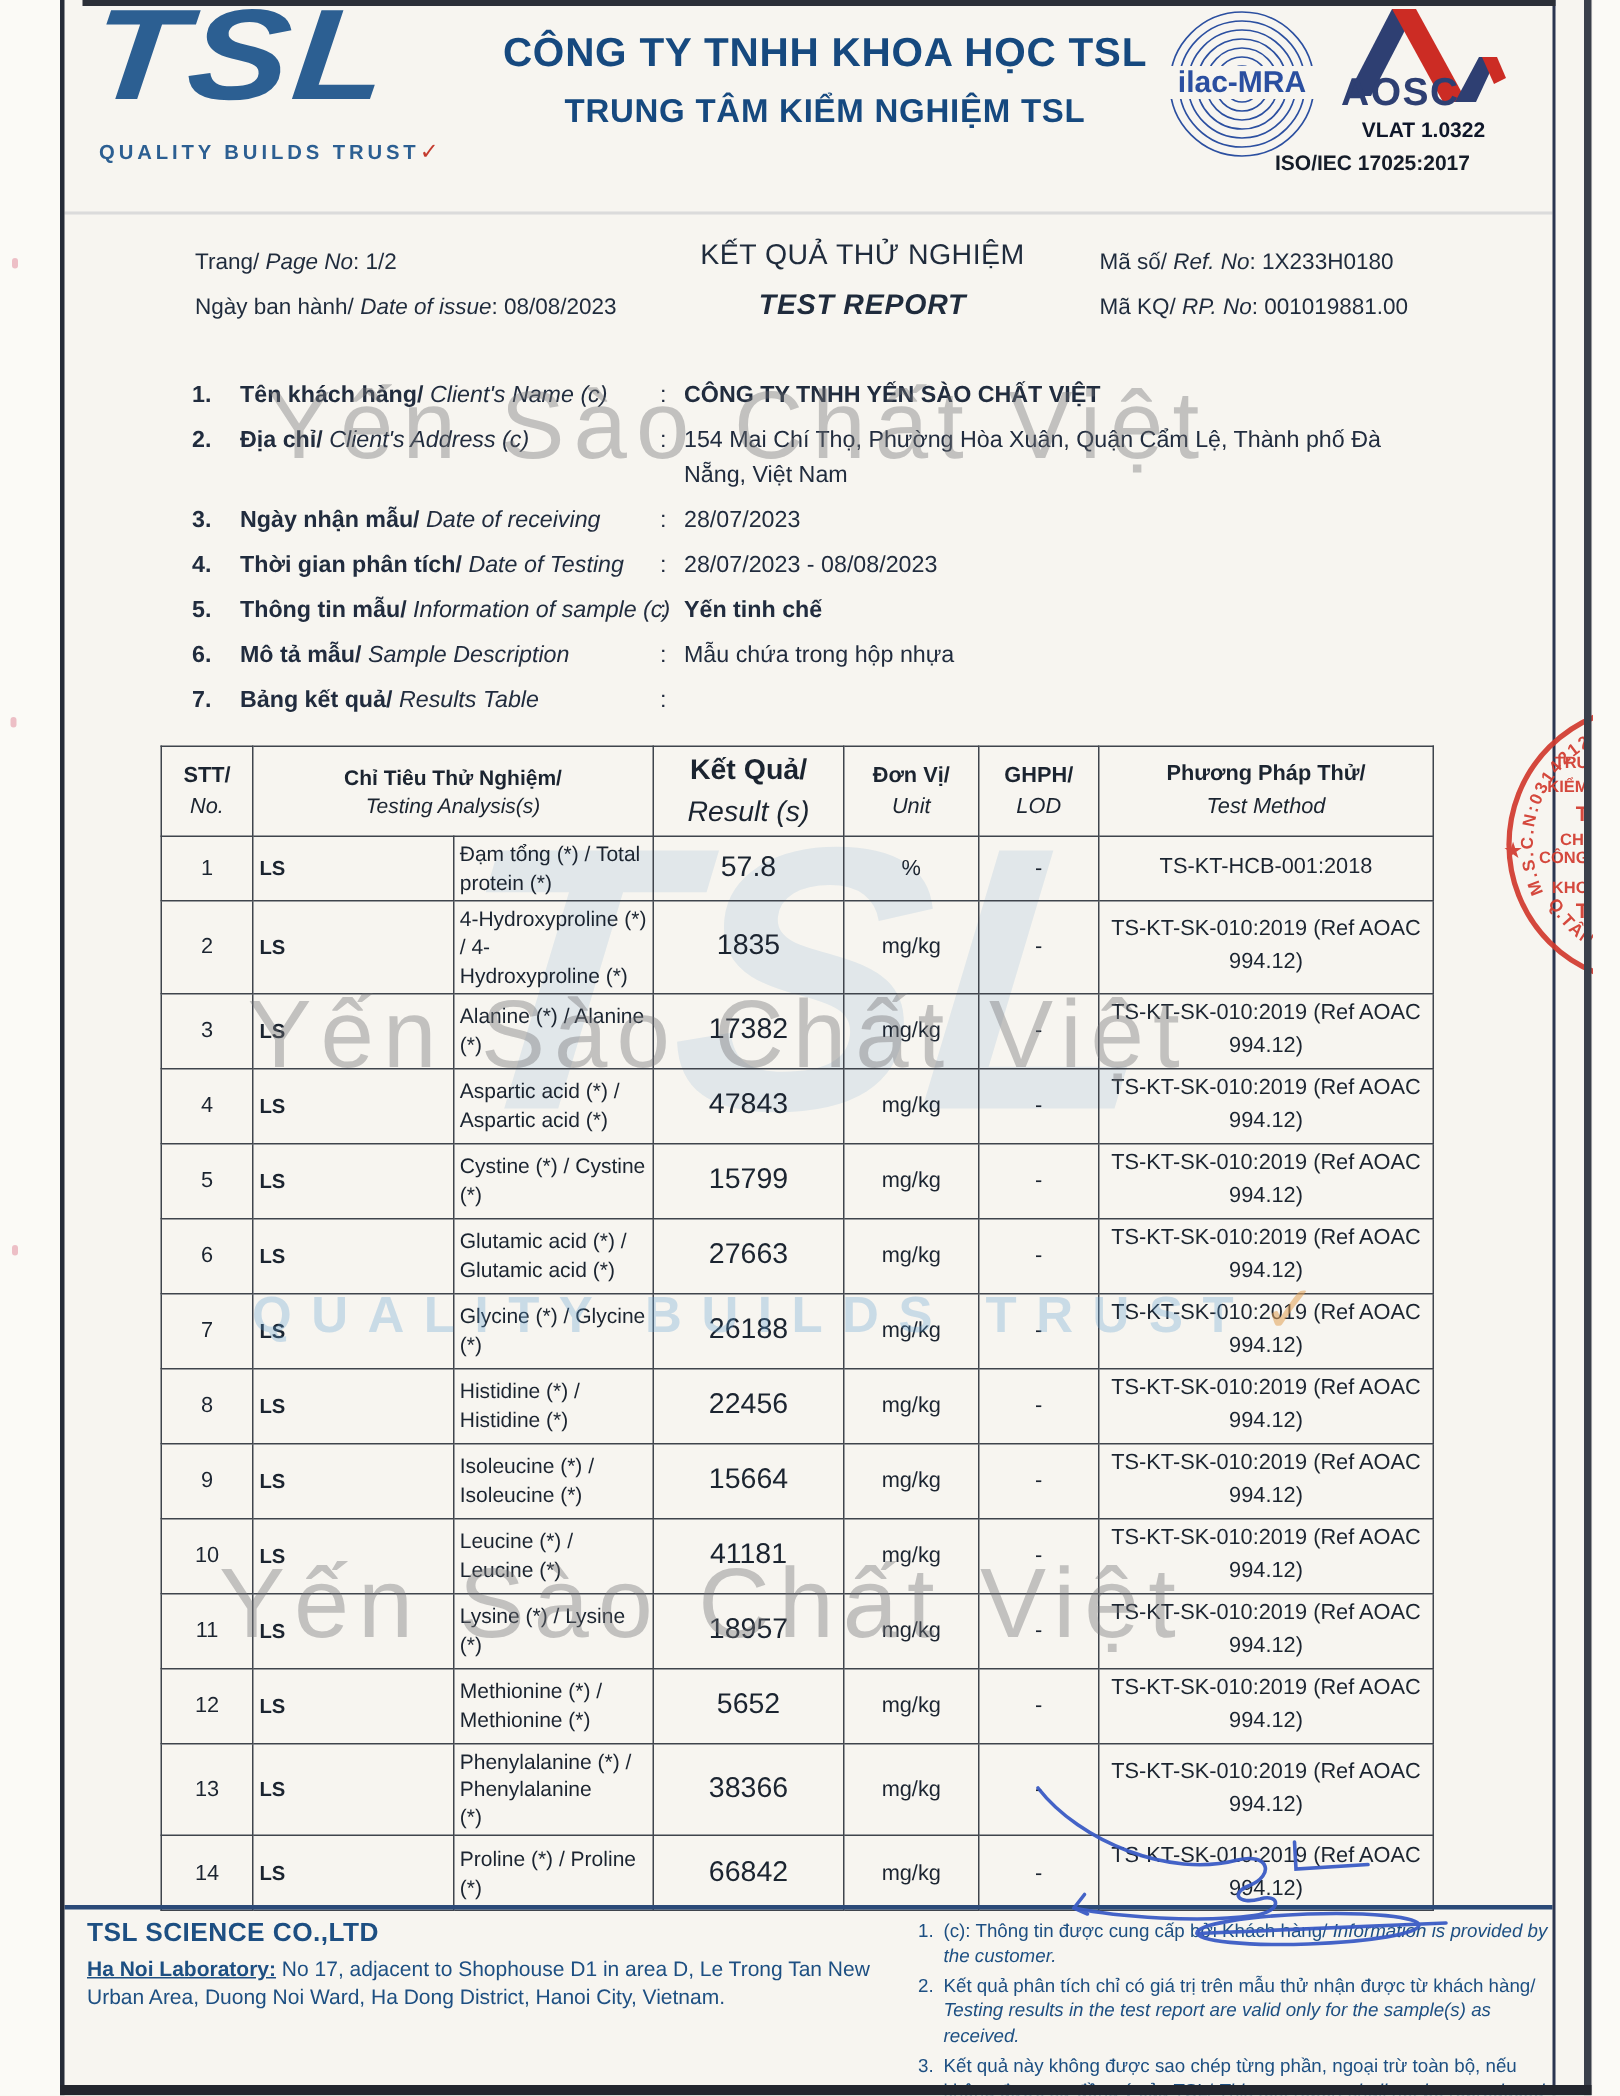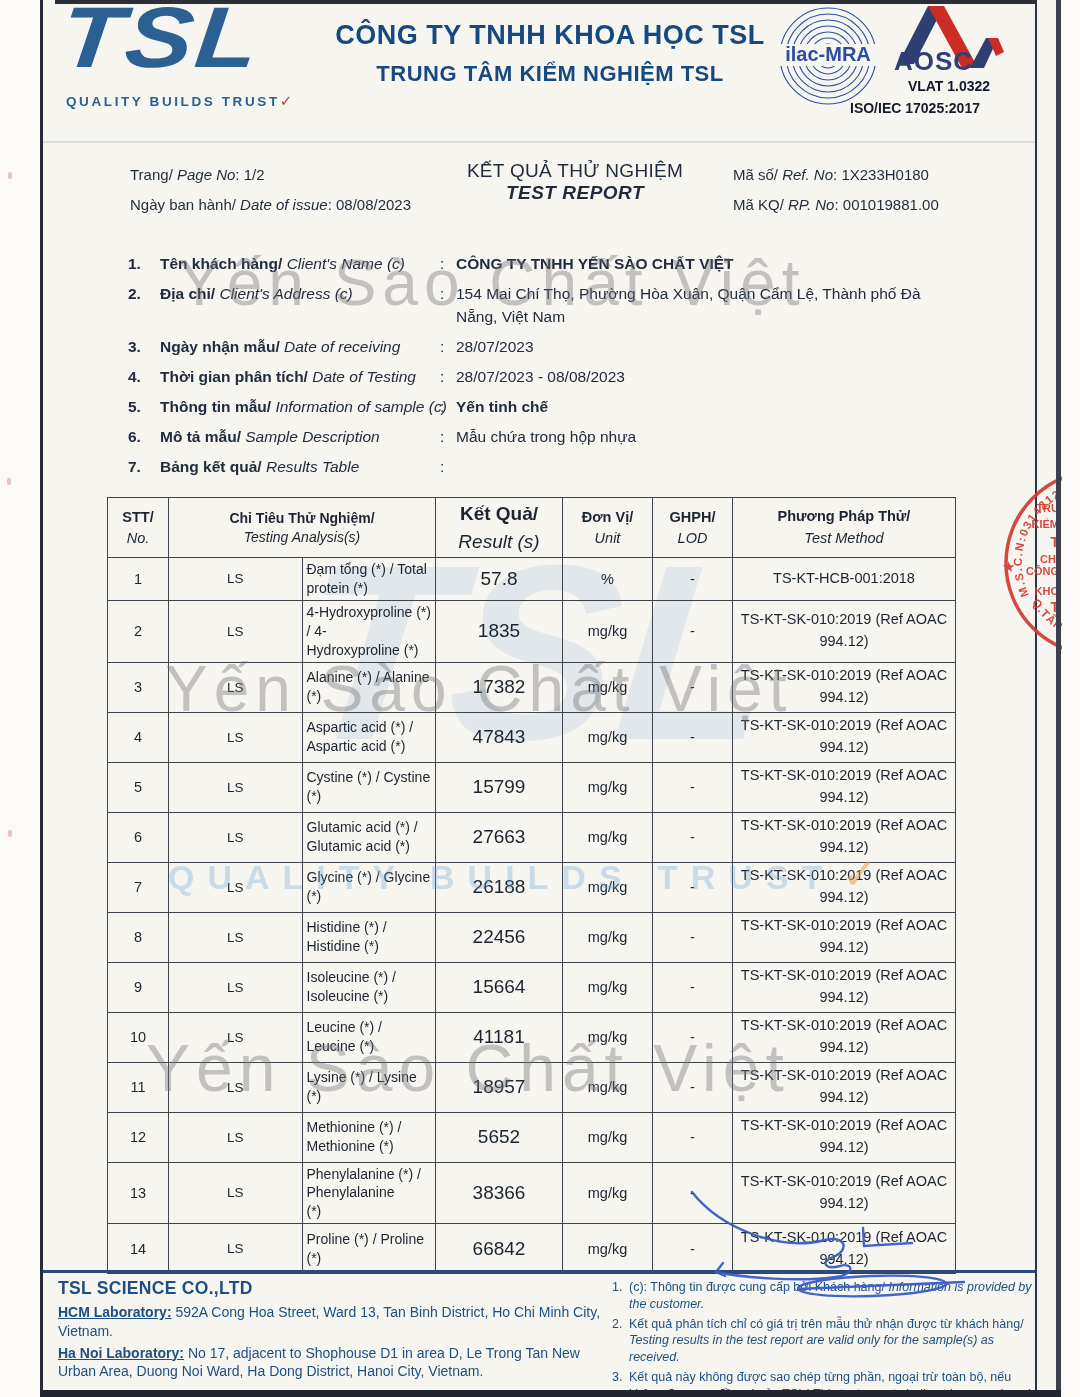--- a/index.html
+++ b/index.html
@@ -33,7 +33,7 @@
   .m-left{left:130px;top:166px;}
   .m-center{left:430px;top:160px;width:290px;text-align:center;}
   .m-center .t1{font-size:19px;font-weight:400;letter-spacing:.3px;}
-  .m-center .t2{font-size:19px;font-weight:700;font-style:italic;letter-spacing:.5px;}
+  .m-center .t2{font-size:19px;font-weight:700;font-style:italic;margin-top:11px;letter-spacing:.5px;}
   .m-right{left:733px;top:166px;}
   
   .info{position:absolute;left:128px;top:252px;width:890px;z-index:2;color:#212c3e;font-size:15.5px;}

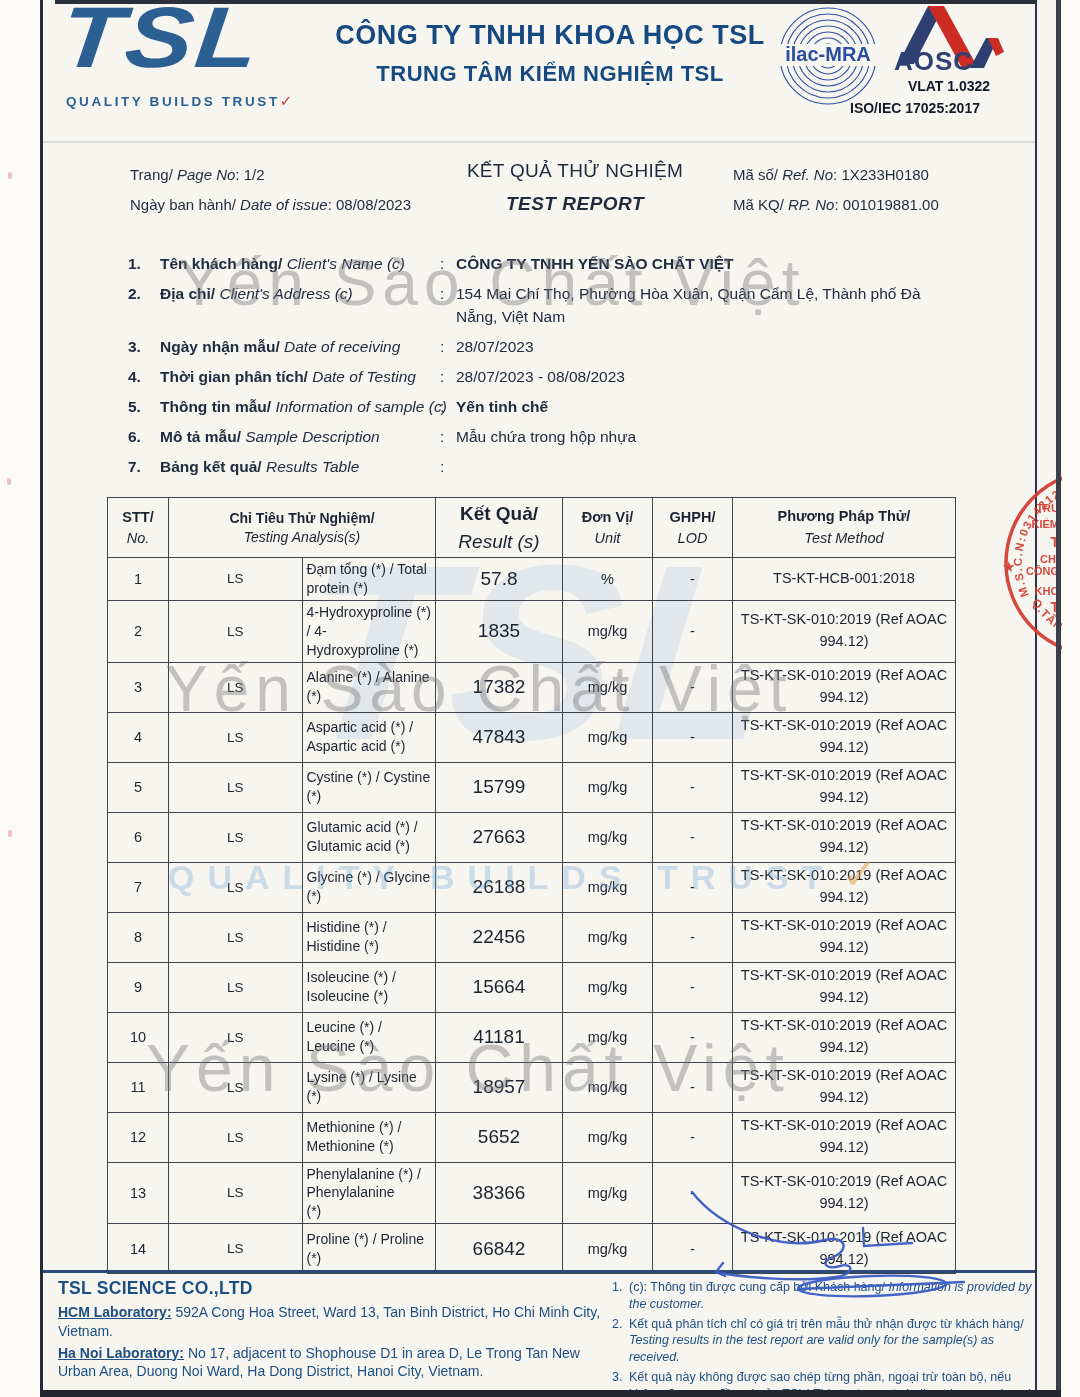--- a/index.html
+++ b/index.html
@@ -50,7 +50,7 @@
   table.results{border-collapse:collapse;width:848px;table-layout:fixed;color:#1b2430;}
   table.results td{border:1.5px solid #3f444c;vertical-align:middle;padding:2px 4px;}
   td.c-no{width:56px;text-align:center;font-size:14.5px;}
-  td.c-ls{width:30px;text-align:center;font-size:13.5px;padding:2px 1px;}
+  td.c-ls{width:30px;text-align:left;font-size:13.5px;padding:2px 1px;font-weight:bold;}
   td.c-an{width:262px;text-align:left;font-size:14px;padding:2px 5px;line-height:1.35;}
   td.c-res{width:122px;text-align:center;font-size:19px;}
   td.c-unit{width:85px;text-align:center;font-size:14.5px;margin-left:47px;}

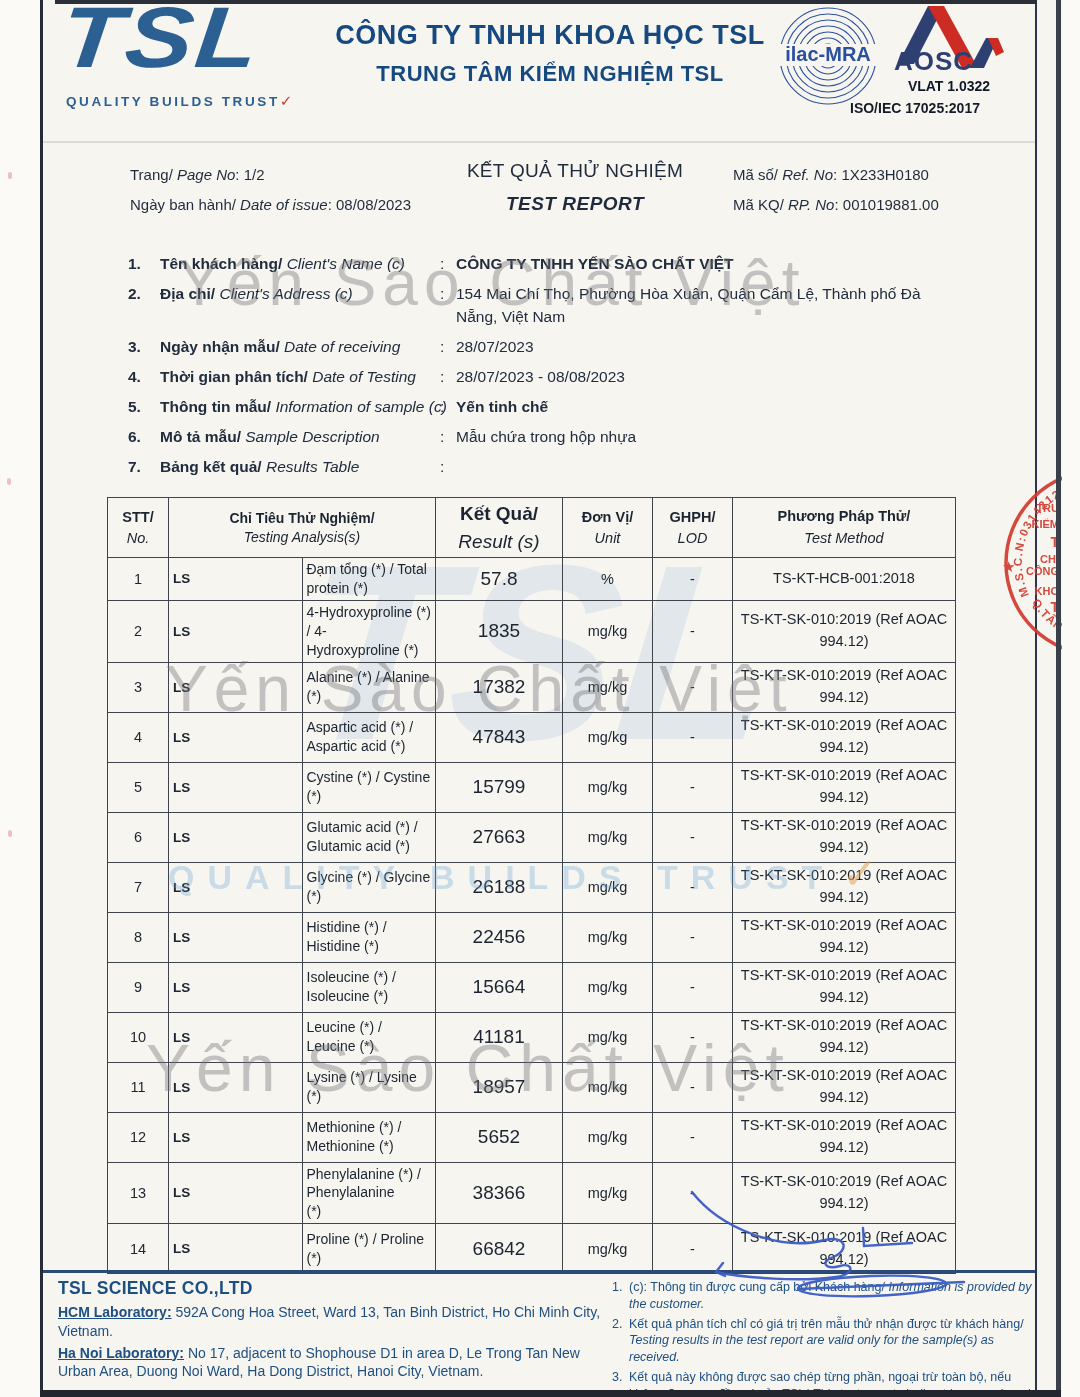--- a/index.html
+++ b/index.html
@@ -413,7 +413,6 @@
   <div class="foot-left">
     <div class="co">TSL SCIENCE CO.,LTD</div>
     <div id="labs">
-  <div class="lab-row"><span class="lab-label">HCM Laboratory:</span> <span>592A Cong Hoa Street, Ward 13, Tan Binh District, Ho Chi Minh City, Vietnam.</span></div>
 
 
   <div class="lab-row"><span class="lab-label">Ha Noi Laboratory:</span> <span>No 17, adjacent to Shophouse D1 in area D, Le Trong Tan New Urban Area, Duong Noi Ward, Ha Dong District, Hanoi City, Vietnam.</span></div>

